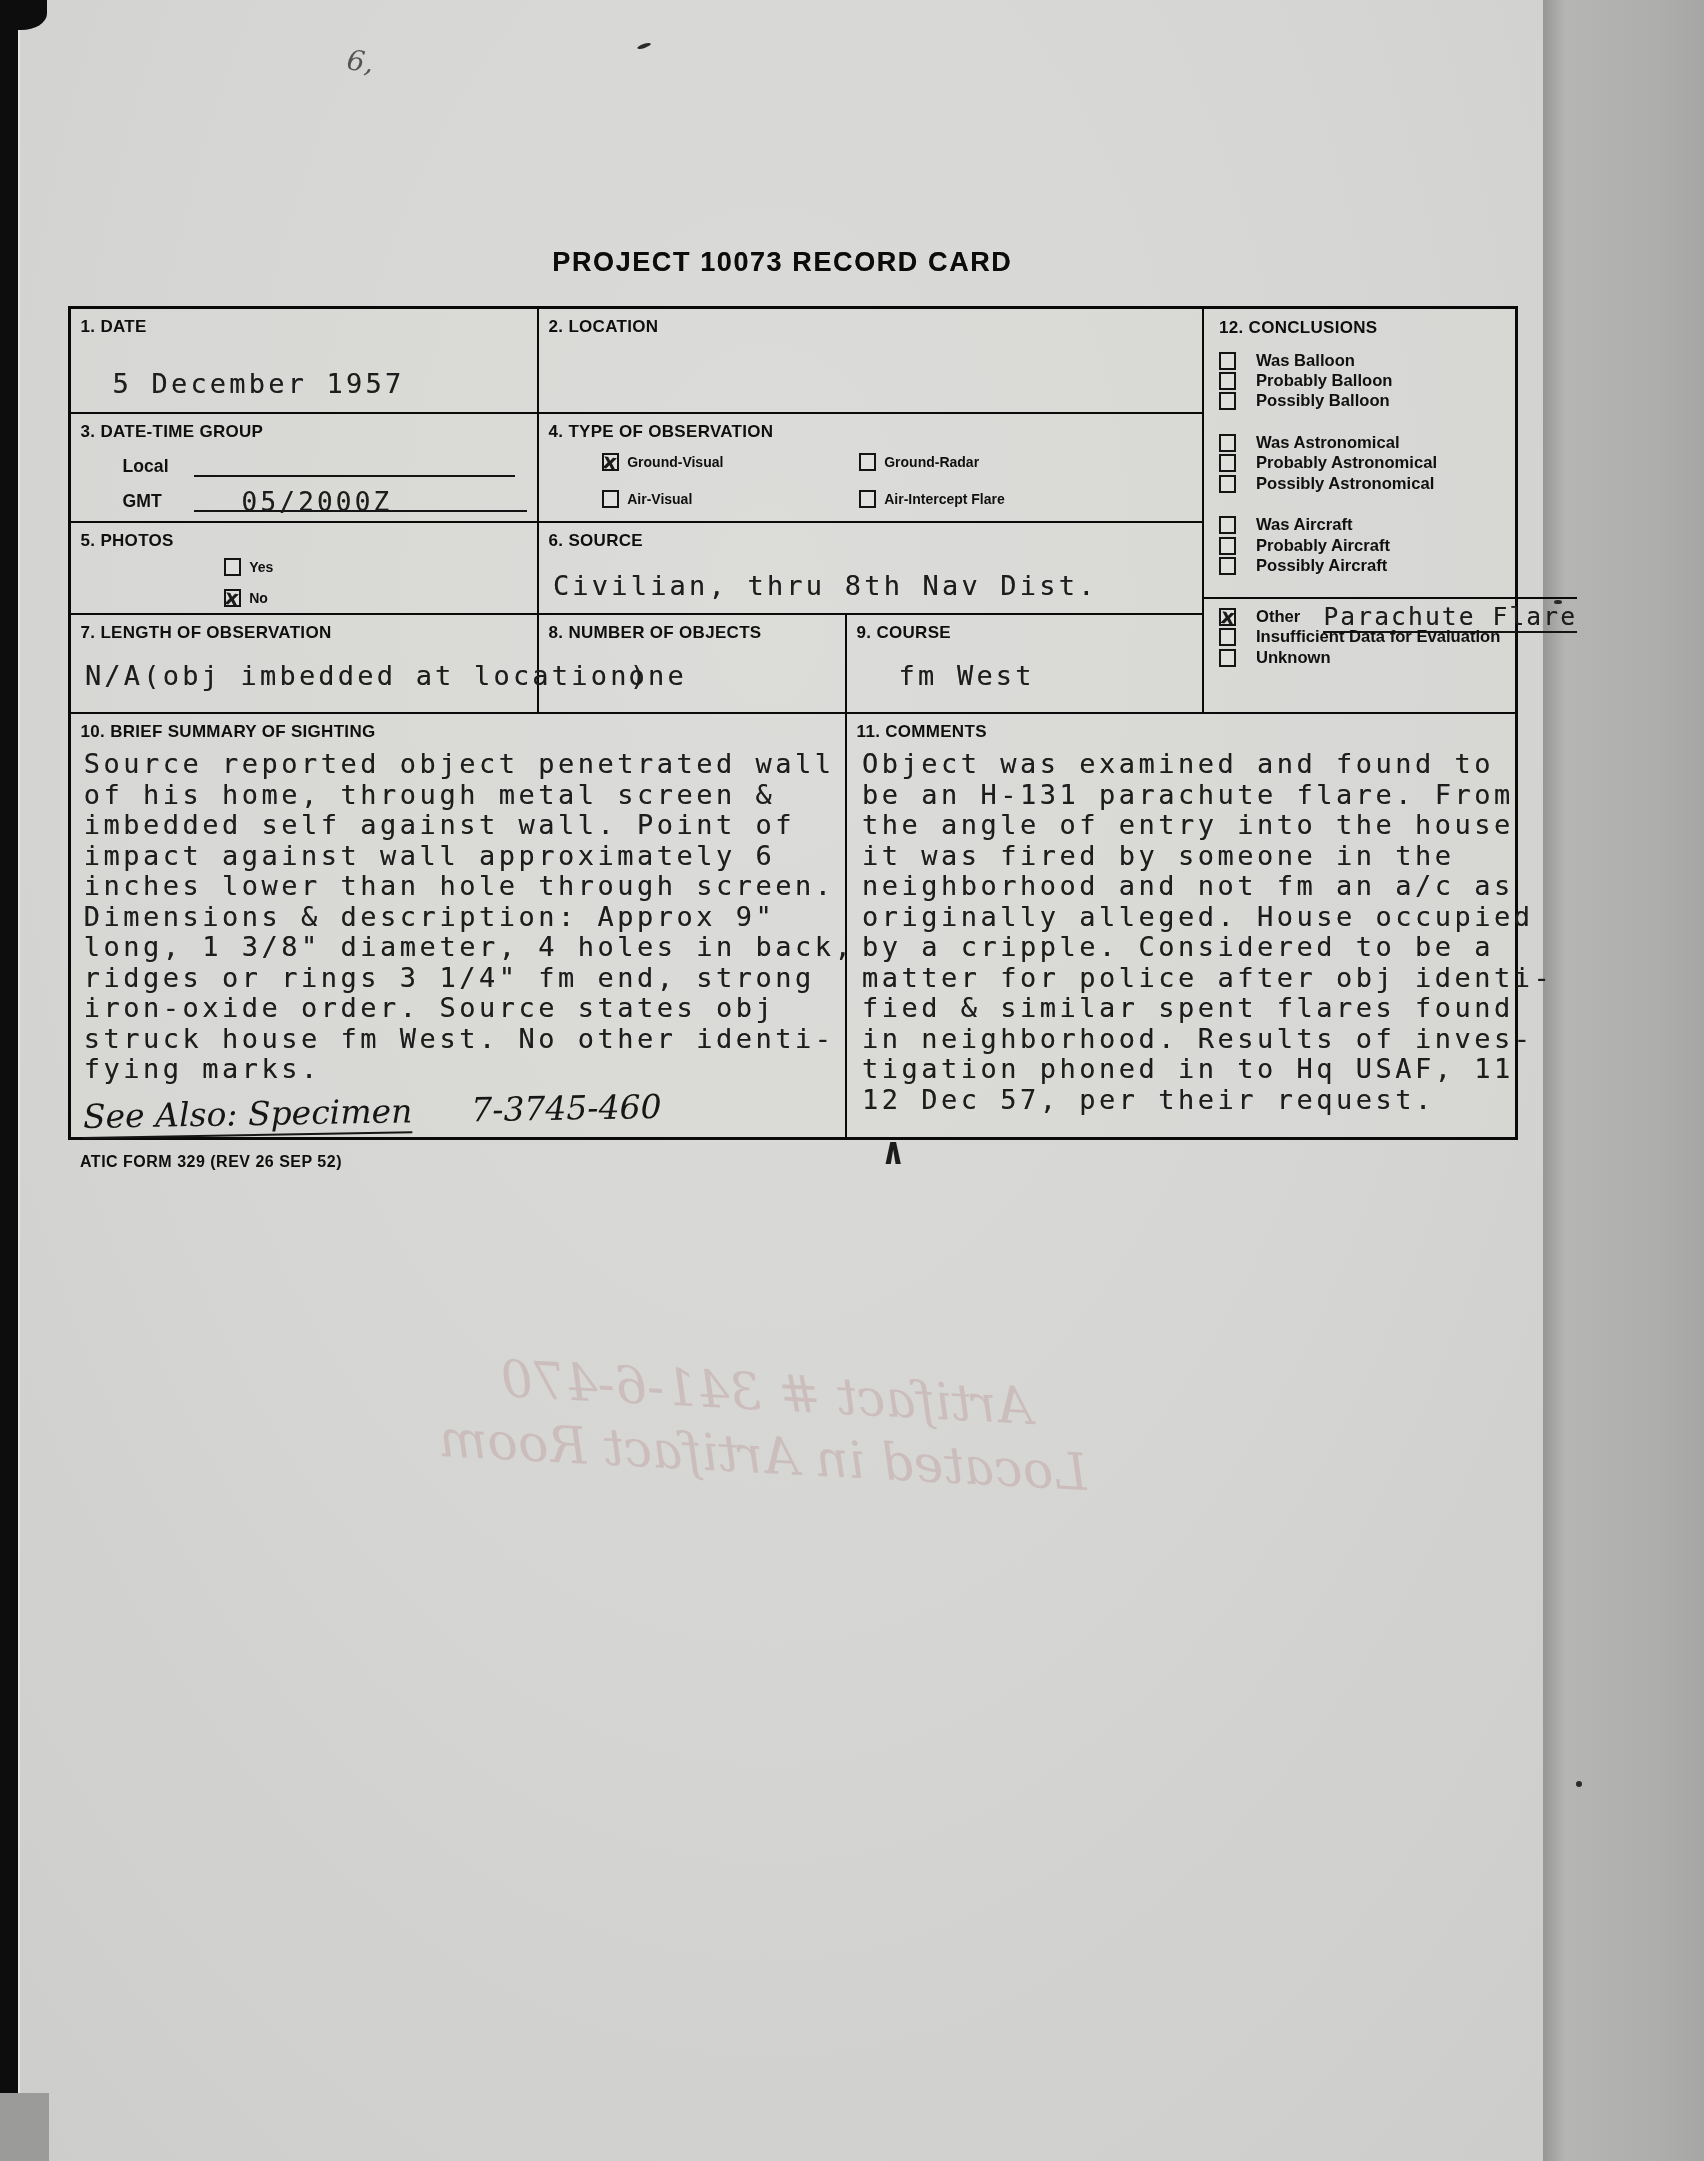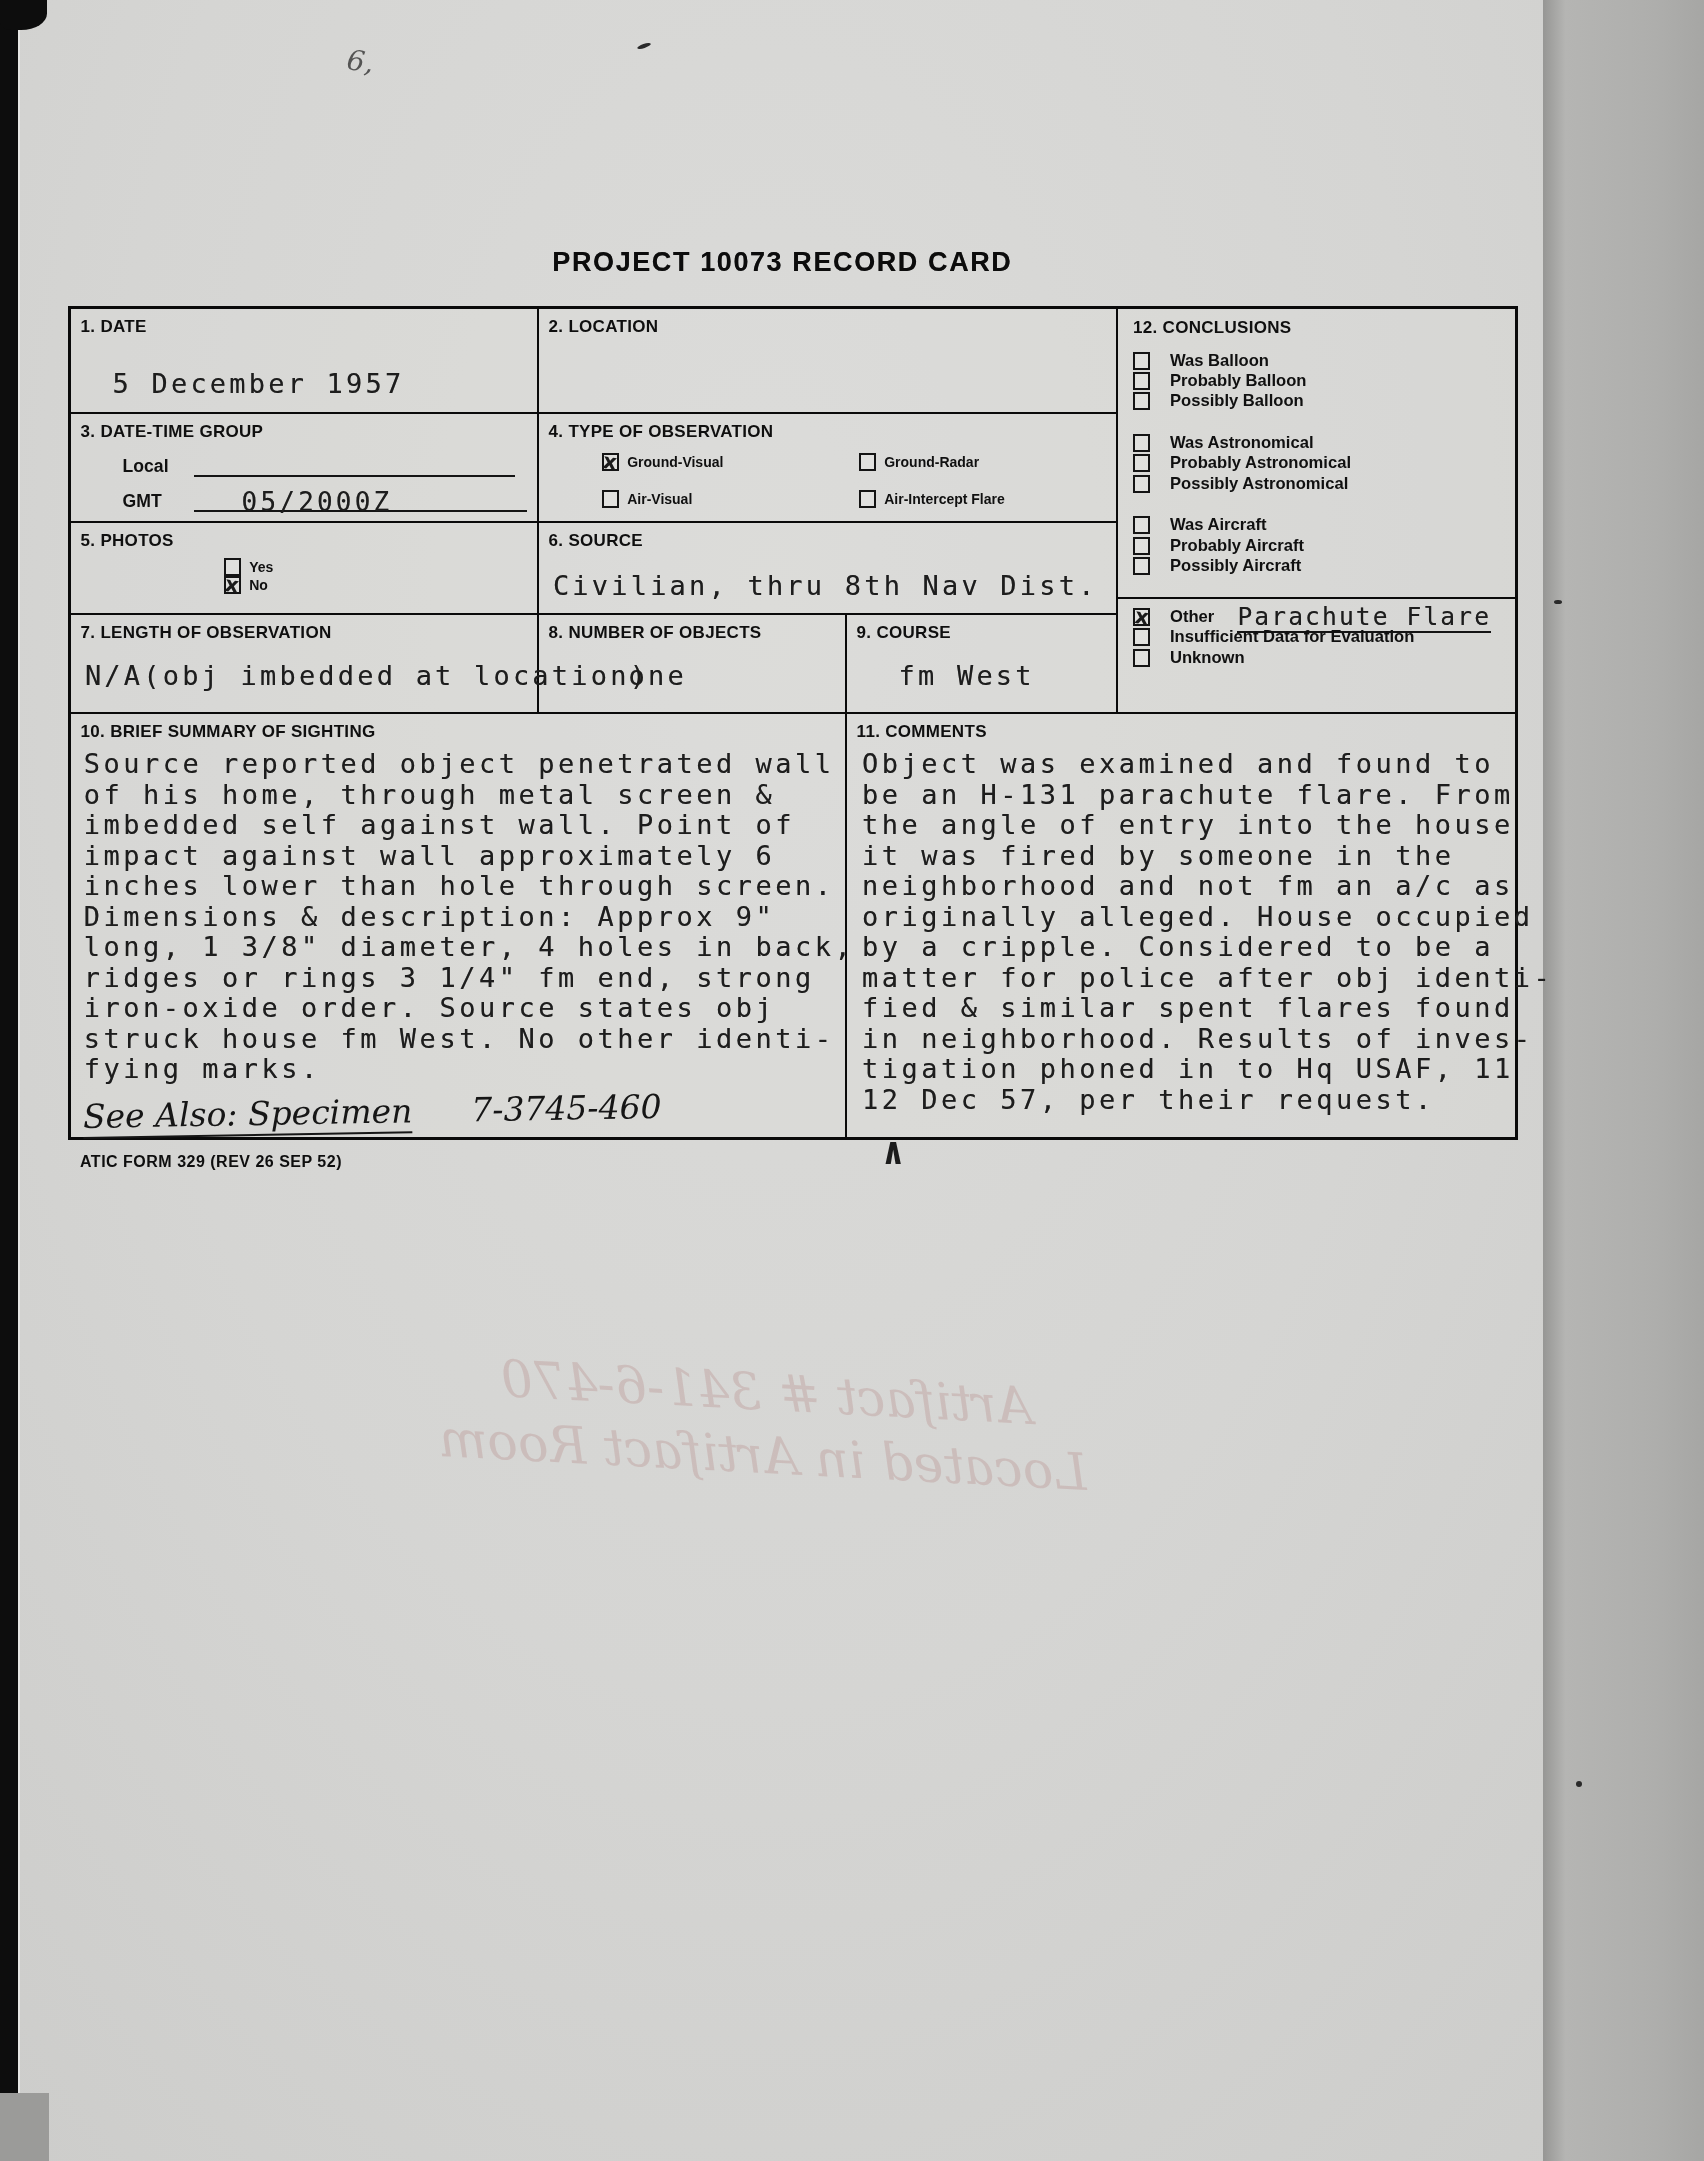--- a/index.html
+++ b/index.html
@@ -37,7 +37,7 @@
     border:3.2px solid #0a0a0a; box-sizing:border-box; background:rgba(222,222,220,.25);
   }
   .card-top { display:flex; height:405px; border-bottom:2.7px solid #0a0a0a; box-sizing:border-box; }
-  .left-block { width:1047px; flex:none; display:flex; flex-direction:column; border-right:2.7px solid #0a0a0a; box-sizing:border-box; }
+  .left-block { width:1133px; flex:none; display:flex; flex-direction:column; border-right:2.7px solid #0a0a0a; box-sizing:border-box; }
   .row { display:flex; box-sizing:border-box; }
   .rowA { height:105px; border-bottom:2.7px solid #0a0a0a; }
   .rowB { height:109px; border-bottom:2.7px solid #0a0a0a; }

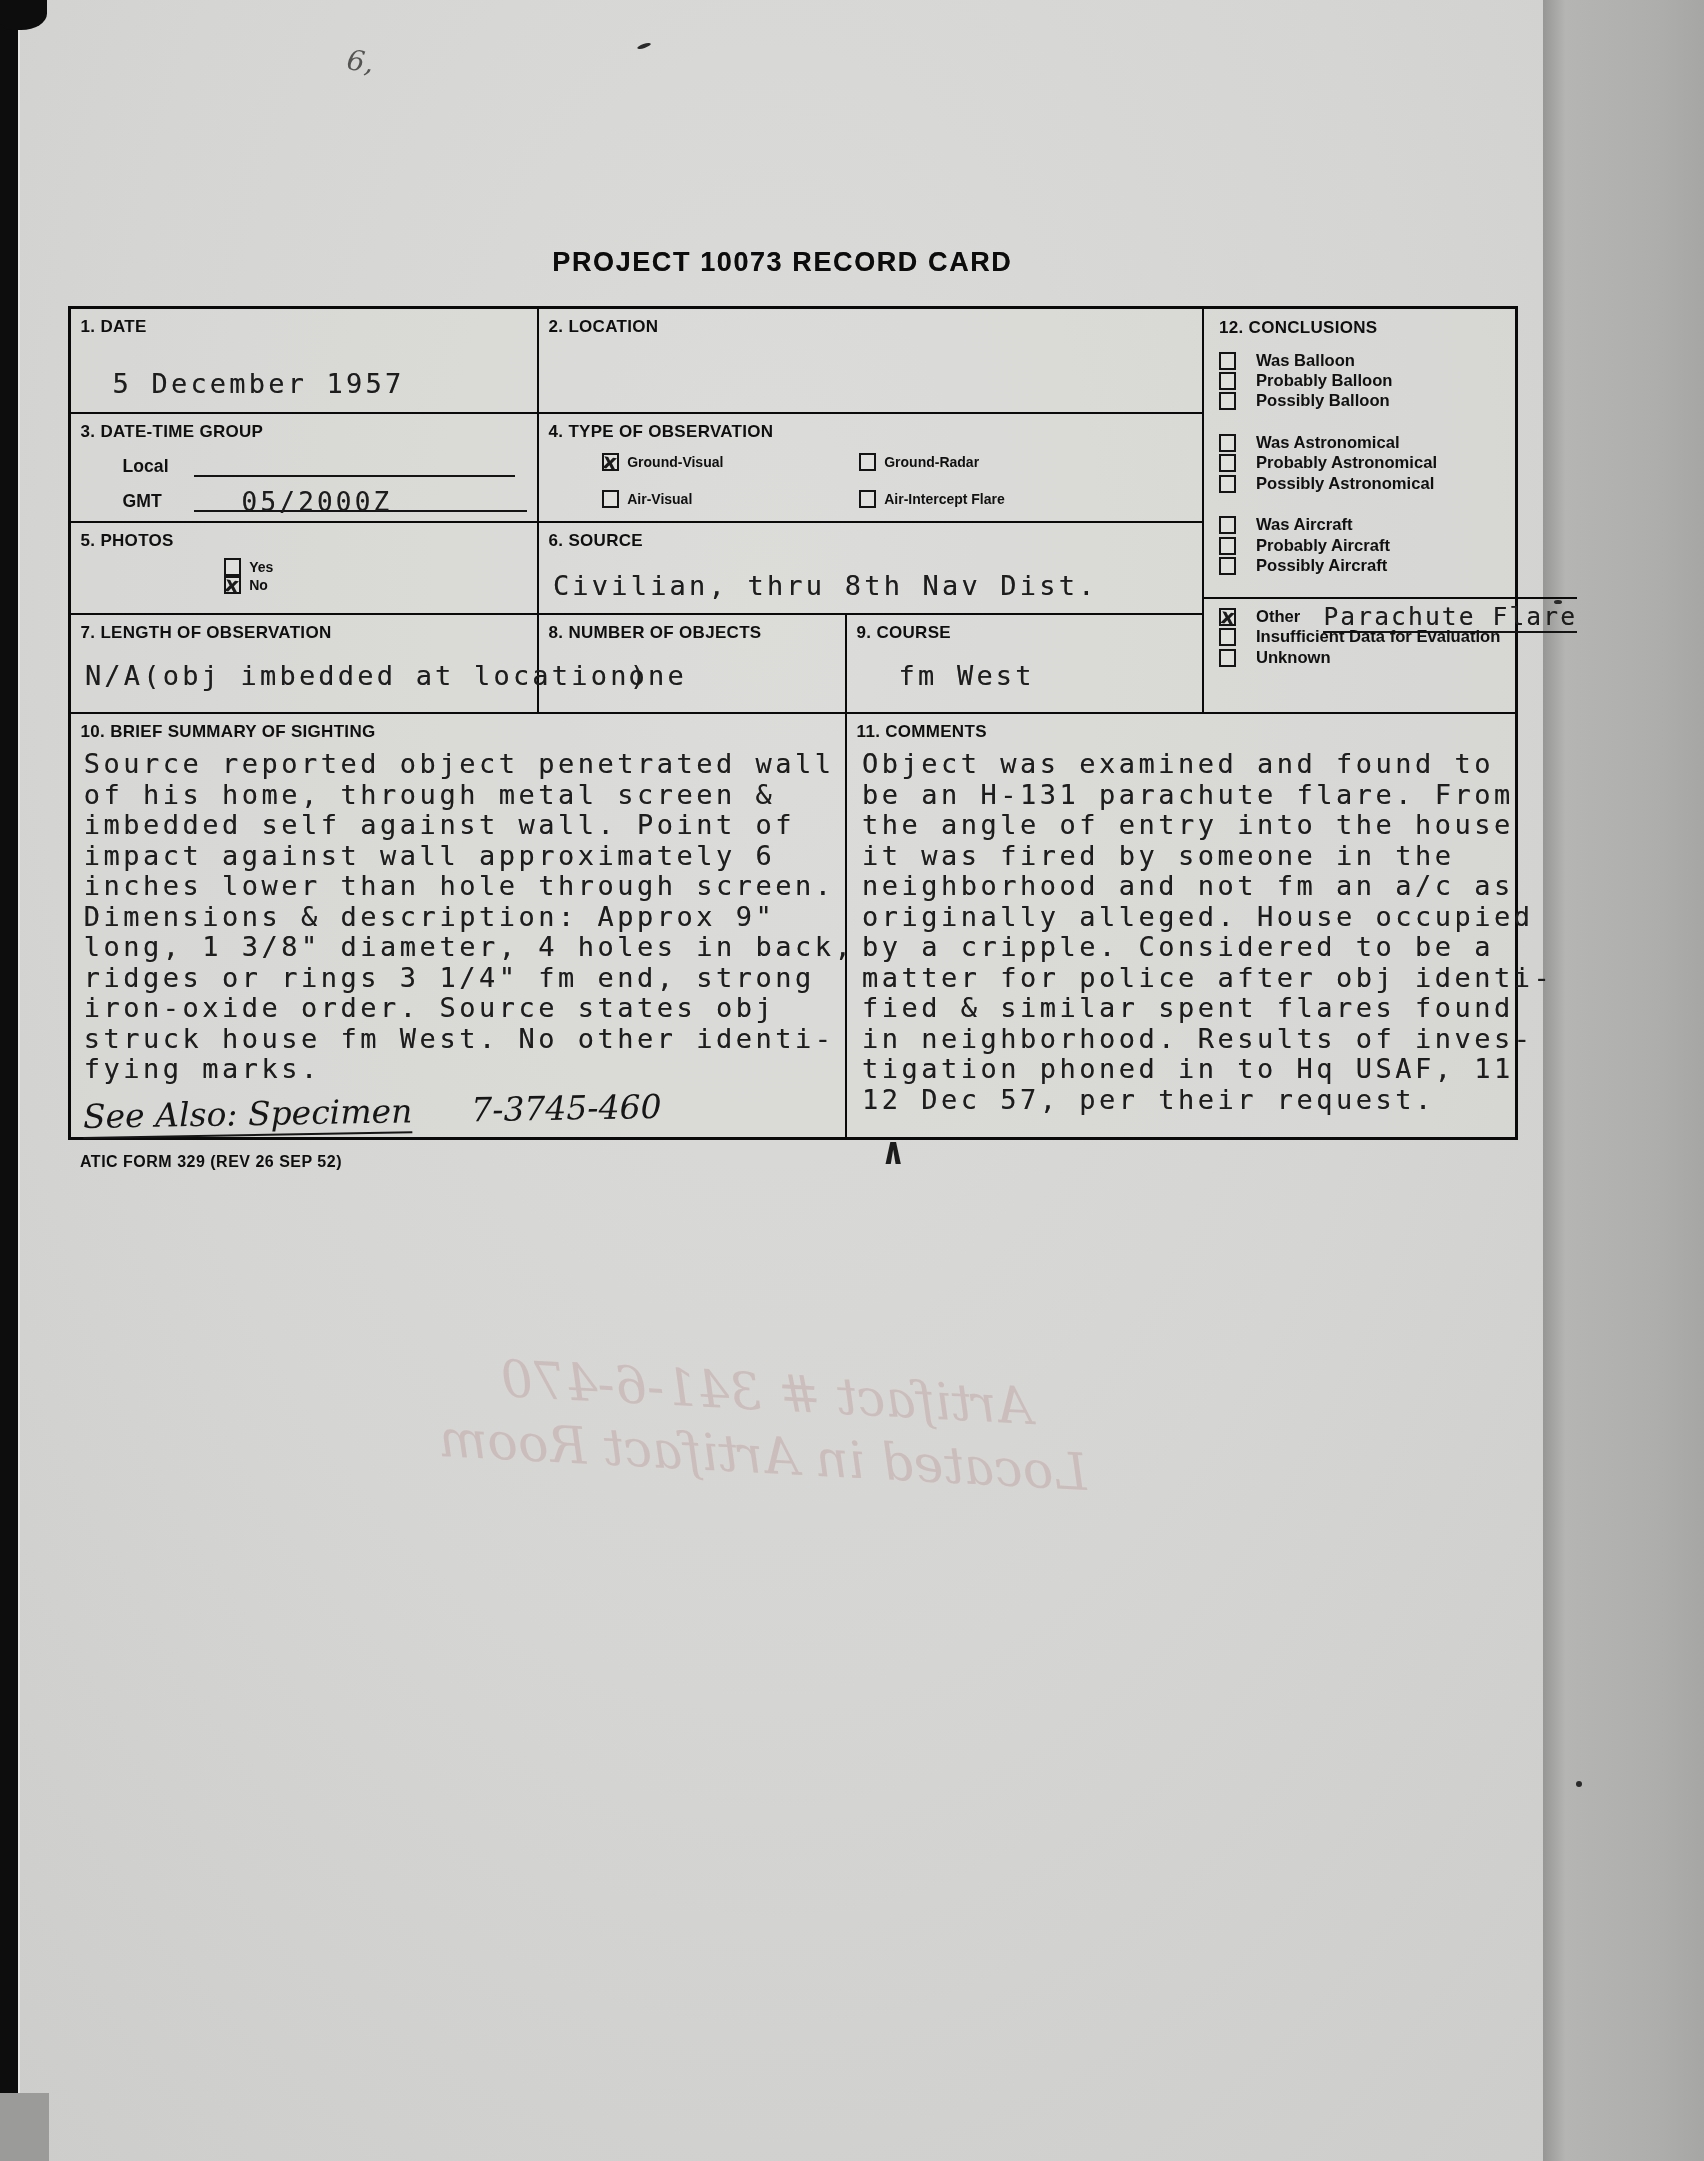--- a/index.html
+++ b/index.html
@@ -70,7 +70,7 @@
   .mark { font-family:"DejaVu Sans",sans-serif; font-weight:700; font-size:21.4px; line-height:0; color:#1b1b1b; transform:rotate(9deg); }
   .opt-label { font-size:14px; font-weight:700; color:#101010; white-space:nowrap; }
 
-  .photo-opts { margin:7.5px 0 0 143px; display:flex; flex-direction:column; }
+  .photo-opts { margin:7.5px 0 0 143px; display:flex; flex-direction:column; gap:13px; }
 
   .val-source { margin:auto 0 4.3px 4.3px; }
   .val-len   { margin:auto 0 14px 4.3px; }

